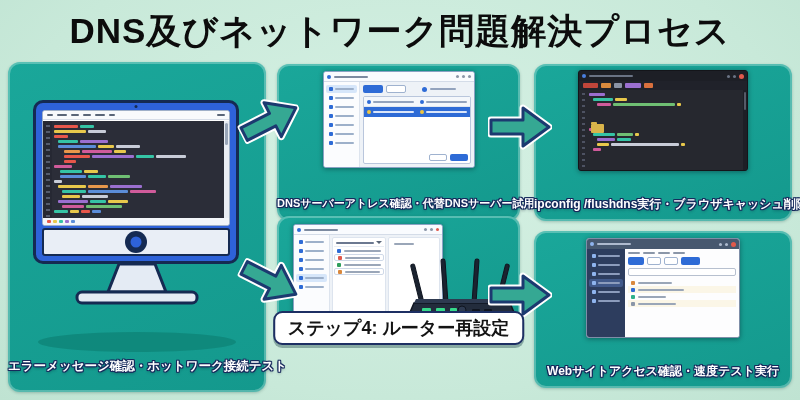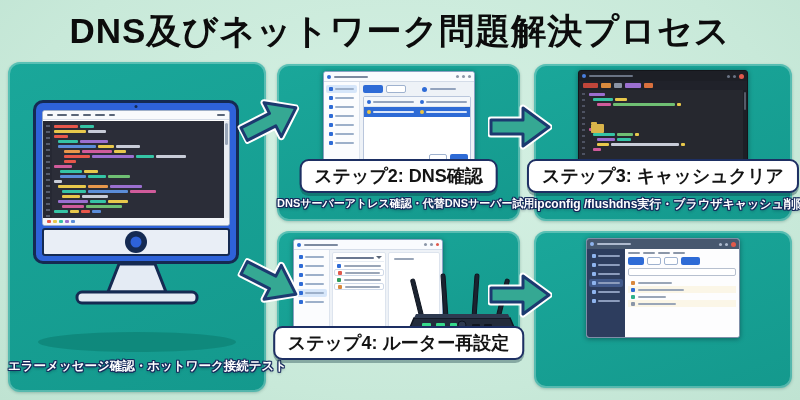--- a/index.html
+++ b/index.html
@@ -362,7 +362,6 @@
       </div>
     </div>
   </div>
-  <div class="pill">ステップ2: DNS確認</div>
   <div class="caption">DNSサーバーアトレス確認・代替DNSサーバー試用</div>
 </div>
 

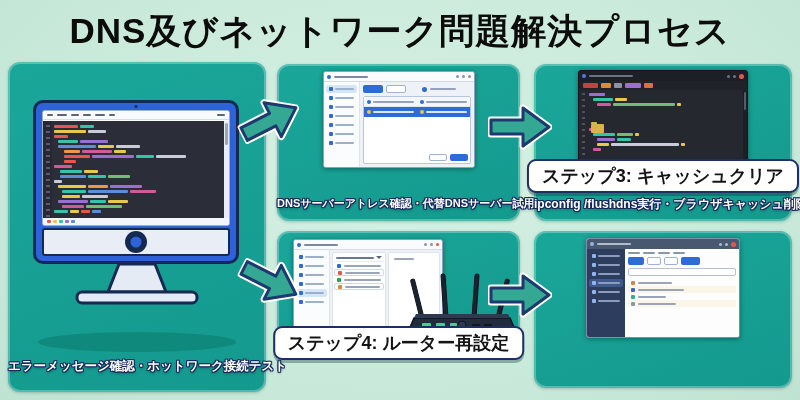--- a/index.html
+++ b/index.html
@@ -428,7 +428,6 @@
         </div>
     </div>
   </div>
-  <div class="pill">ステップ3: キャッシュクリア</div>
   <div class="caption">ipconfig /flushdns実行・ブラウザキャッシュ削除</div>
 </div>
 

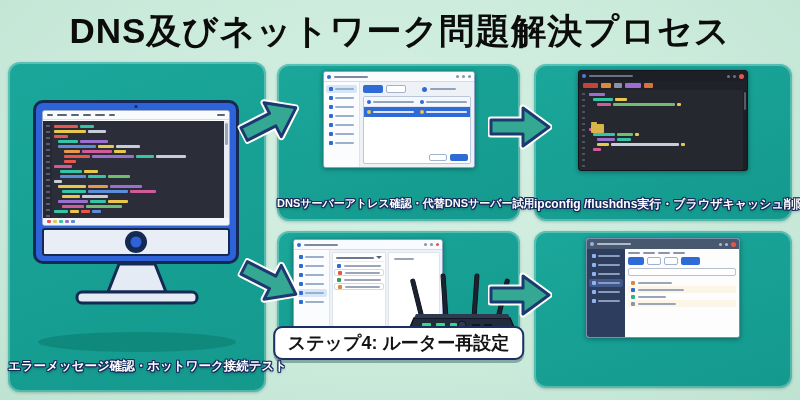--- a/index.html
+++ b/index.html
@@ -22,7 +22,7 @@
   #panel-step1 { left: 8px;  top: 62px;  width: 258px; height: 330px; }
   #panel-step2 { left: 277px; top: 64px;  width: 243px; height: 157px; }
   #panel-step3 { left: 534px; top: 64px;  width: 258px; height: 157px; }
-  #panel-step4 { left: 277px; top: 231px; width: 243px; height: 117px; }
+  #panel-step4 { left: 277px; top: 216px; width: 243px; height: 117px; }
   #panel-step5 { left: 534px; top: 231px; width: 258px; height: 157px; }
 
   .pill {

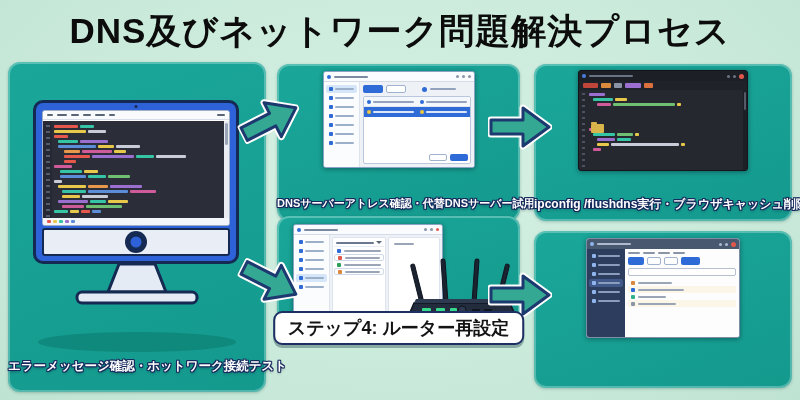--- a/index.html
+++ b/index.html
@@ -591,6 +591,7 @@
       </div>
     </div>
   </div>
+  <div class="caption">Webサイトアクセス確認・速度テスト実行</div>
 </div>
 
 <svg class="arrow" id="arrow-1-2" viewBox="0 0 64 46">

